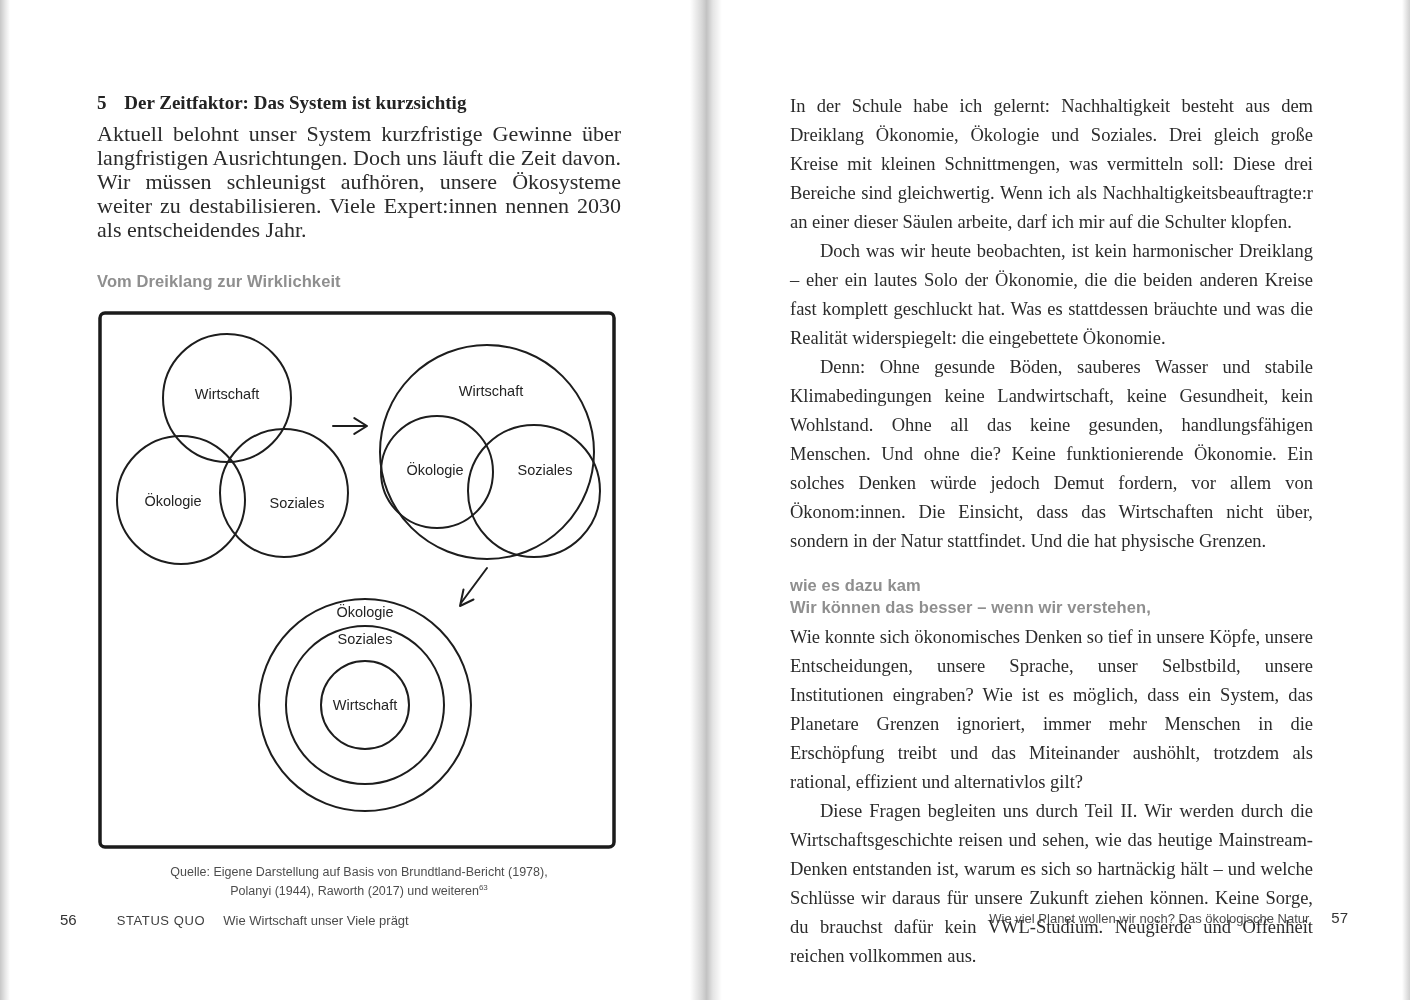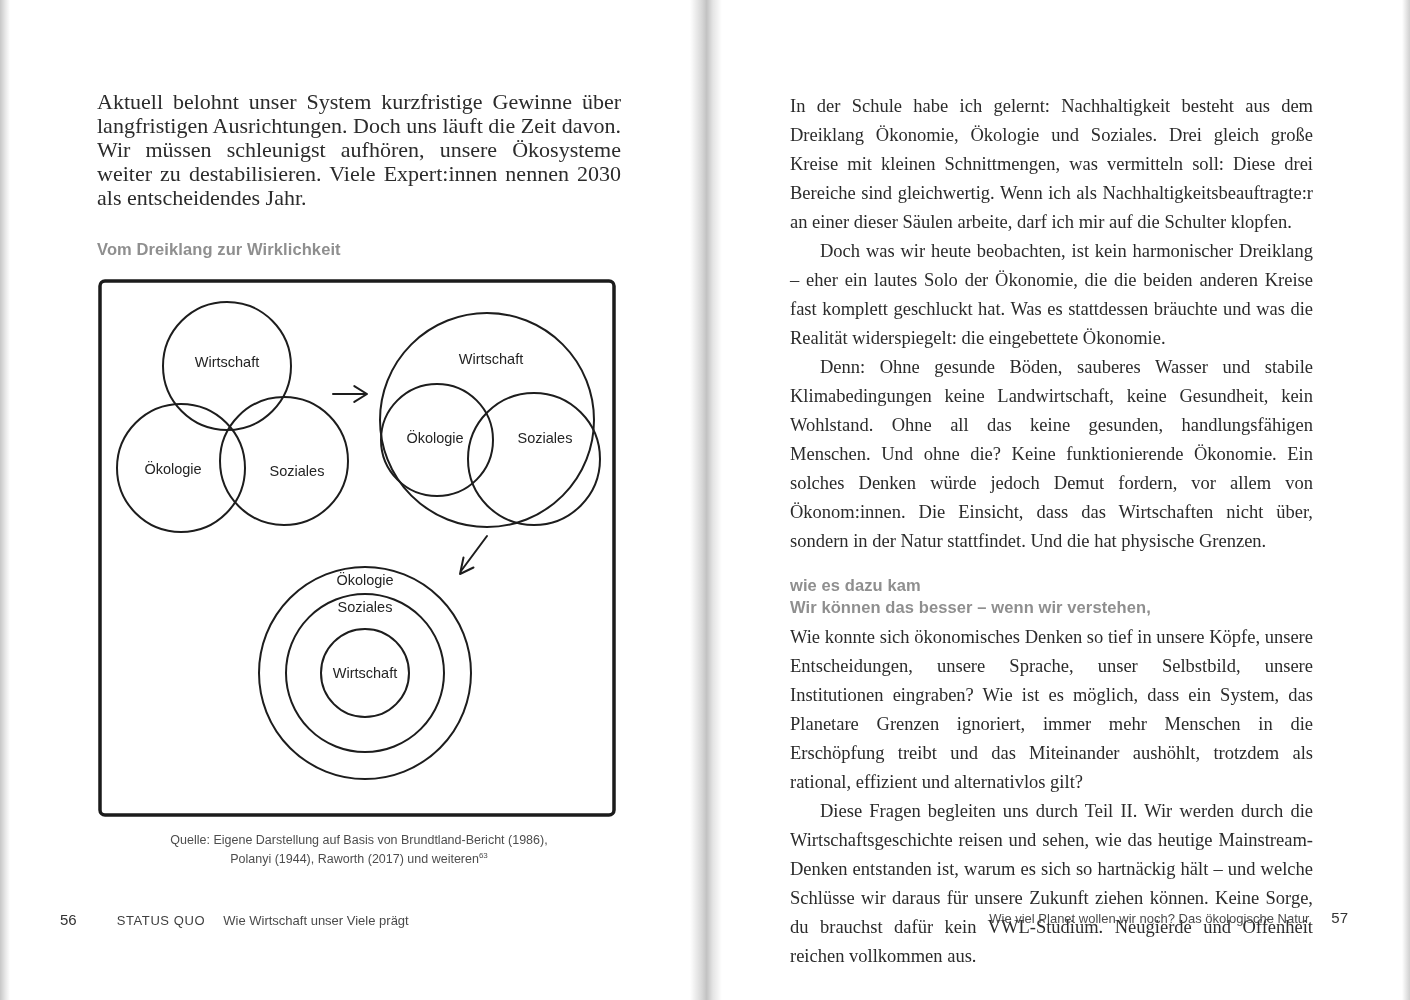--- a/index.html
+++ b/index.html
@@ -134,6 +134,10 @@
 
   <main class="left-content" lang="de">
 
+    <h1 class="chapter">
+      <span class="hnum">5</span>
+      <span>Der Zeitfaktor: Das System ist kurzsichtig</span>
+    </h1>
 
     <p class="intro">Aktuell belohnt unser System kurzfristige Gewinne über langfristigen Ausrichtungen. Doch uns läuft die Zeit davon. Wir müssen schleunigst aufhören, unsere Ökosysteme weiter zu destabilisieren. Viele Expert:innen nennen 2030 als entscheidendes Jahr.</p>
 

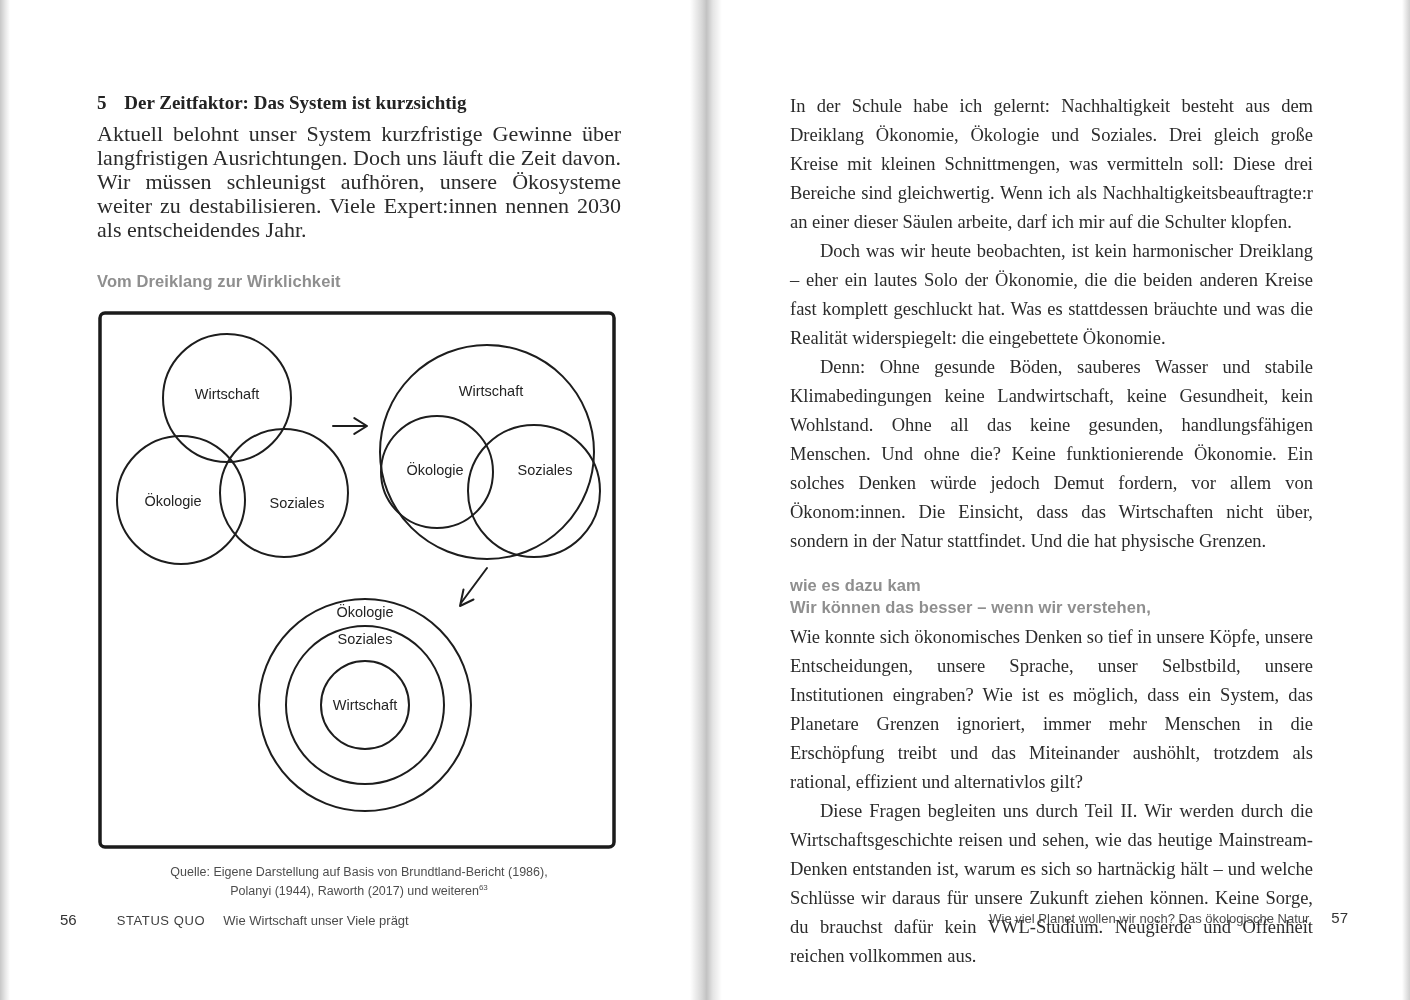--- a/index.html
+++ b/index.html
@@ -187,7 +187,7 @@
       </svg>
 
       <figcaption class="caption">
-        <div>Quelle: Eigene Darstellung auf Basis von Brundtland-Bericht (1986),</div>
+        <div>Quelle: Eigene Darstellung auf Basis von Brundtland-Bericht (1978),</div>
         <div>
           <span>Polanyi (1944), Raworth (2017) und weiteren</span><sup class="fn">63</sup>
         </div>

